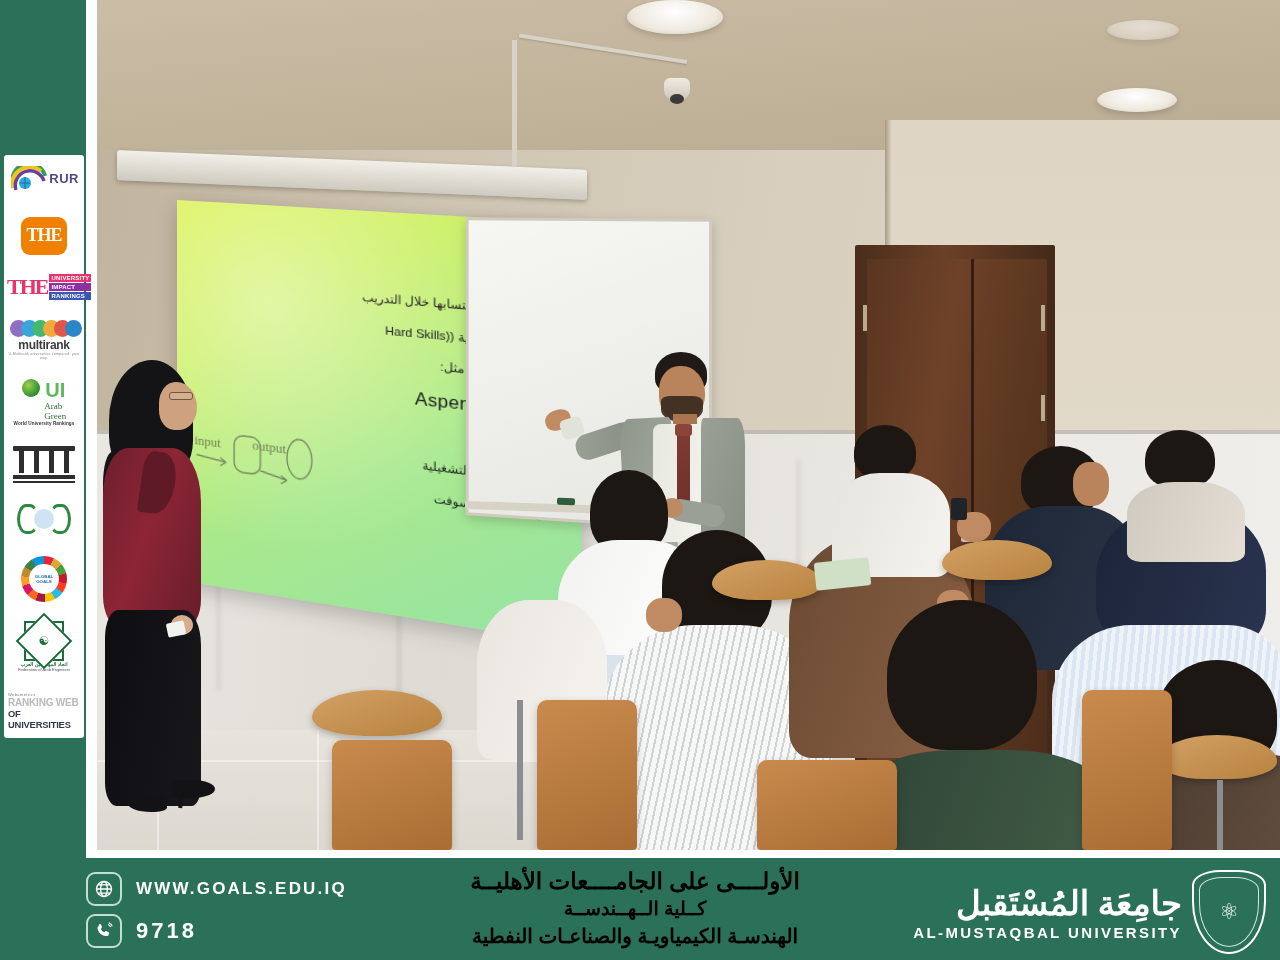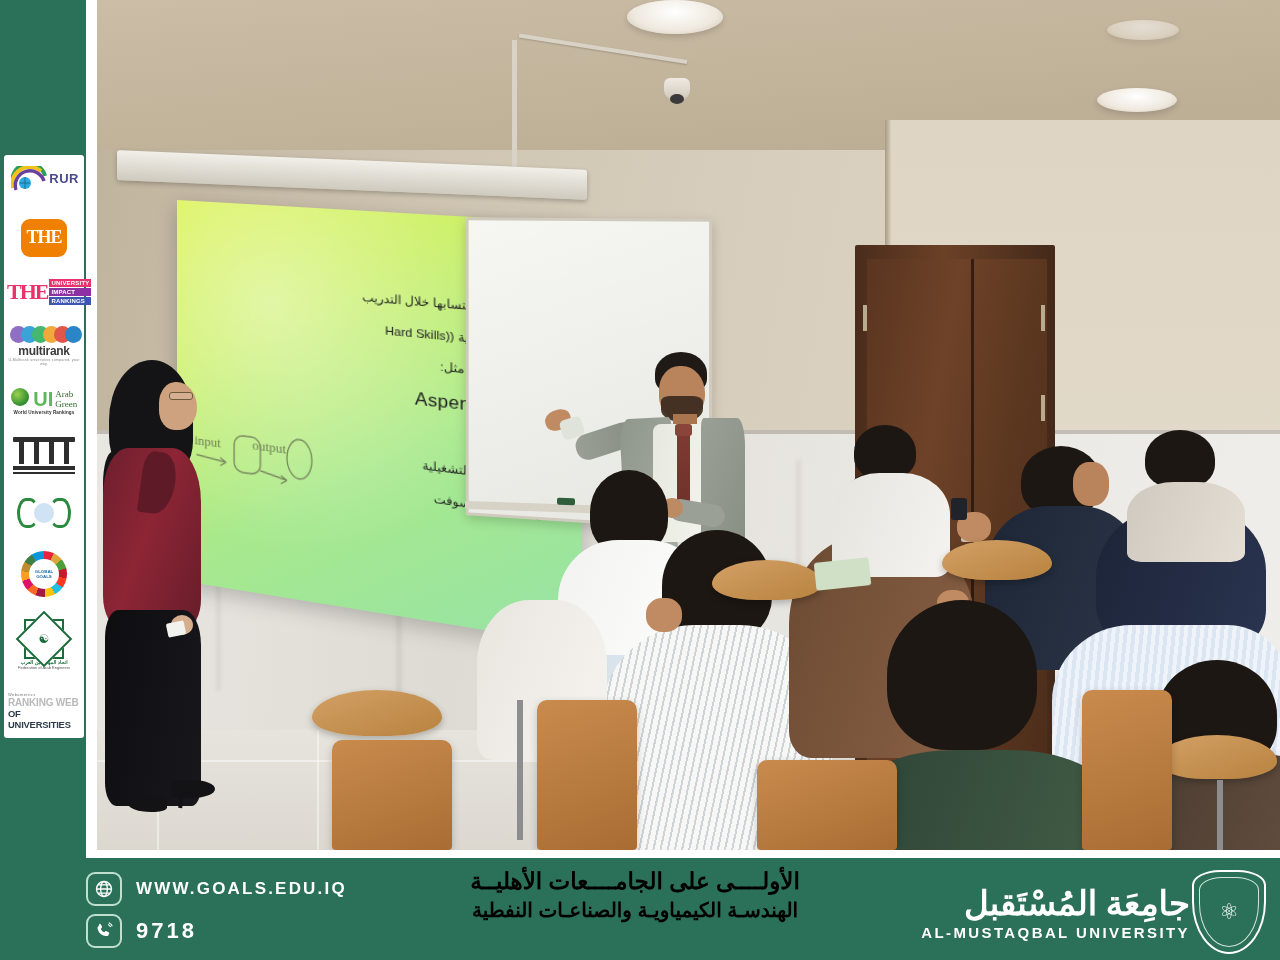--- a/index.html
+++ b/index.html
@@ -54,7 +54,7 @@
   .uigm .globe { width:18px;height:18px;border-radius:50%;
                  background:radial-gradient(circle at 35% 35%, #9ad24f, #2e8b2e 70%);
                  display:inline-block; }
-  .uigm .u { display:inline-flex; align-items:center; gap:2px; justify-content:center;}
+  .uigm .u { display:inline-flex; align-items:center; gap:2px; justify-content:center;flex-direction:column;}
   .uigm .ul { color:#5bb85b; font-size:20px; font-weight:700; line-height:.9;}
   .uigm .gt { text-align:left; }
   .uigm .gt b { display:block; color:#2f6d2f; font-size:9px; line-height:10px;

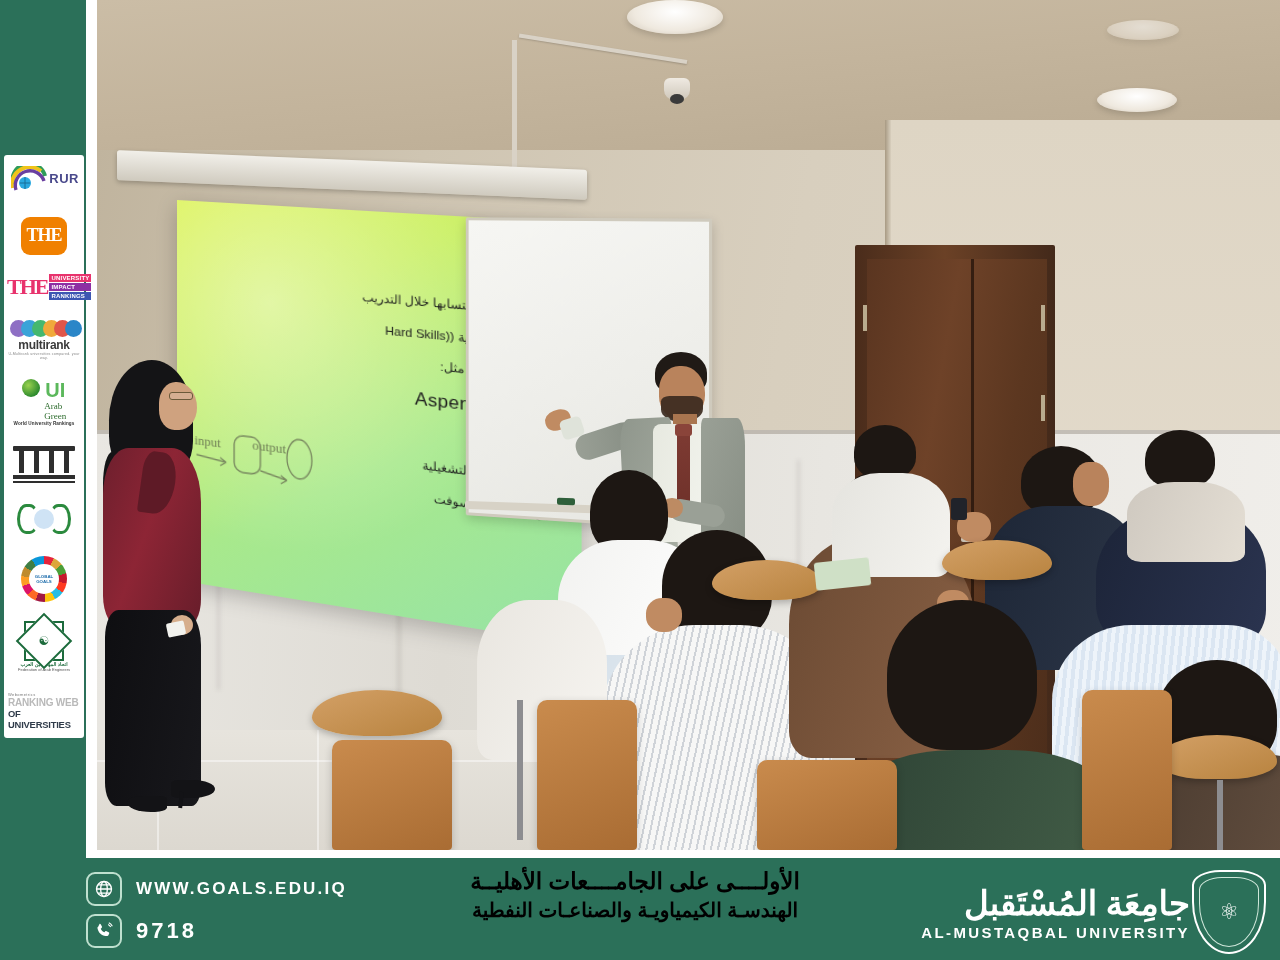--- a/index.html
+++ b/index.html
@@ -641,6 +641,7 @@
 
     <div class="center-ar">
       <div class="l1">الأولــــى على الجامــــعات الأهليــة</div>
+      <div class="l2">كــلية الــهــندســة</div>
       <div class="l3">الهندسـة الكيمياويـة والصناعـات النفطية</div>
     </div>
 

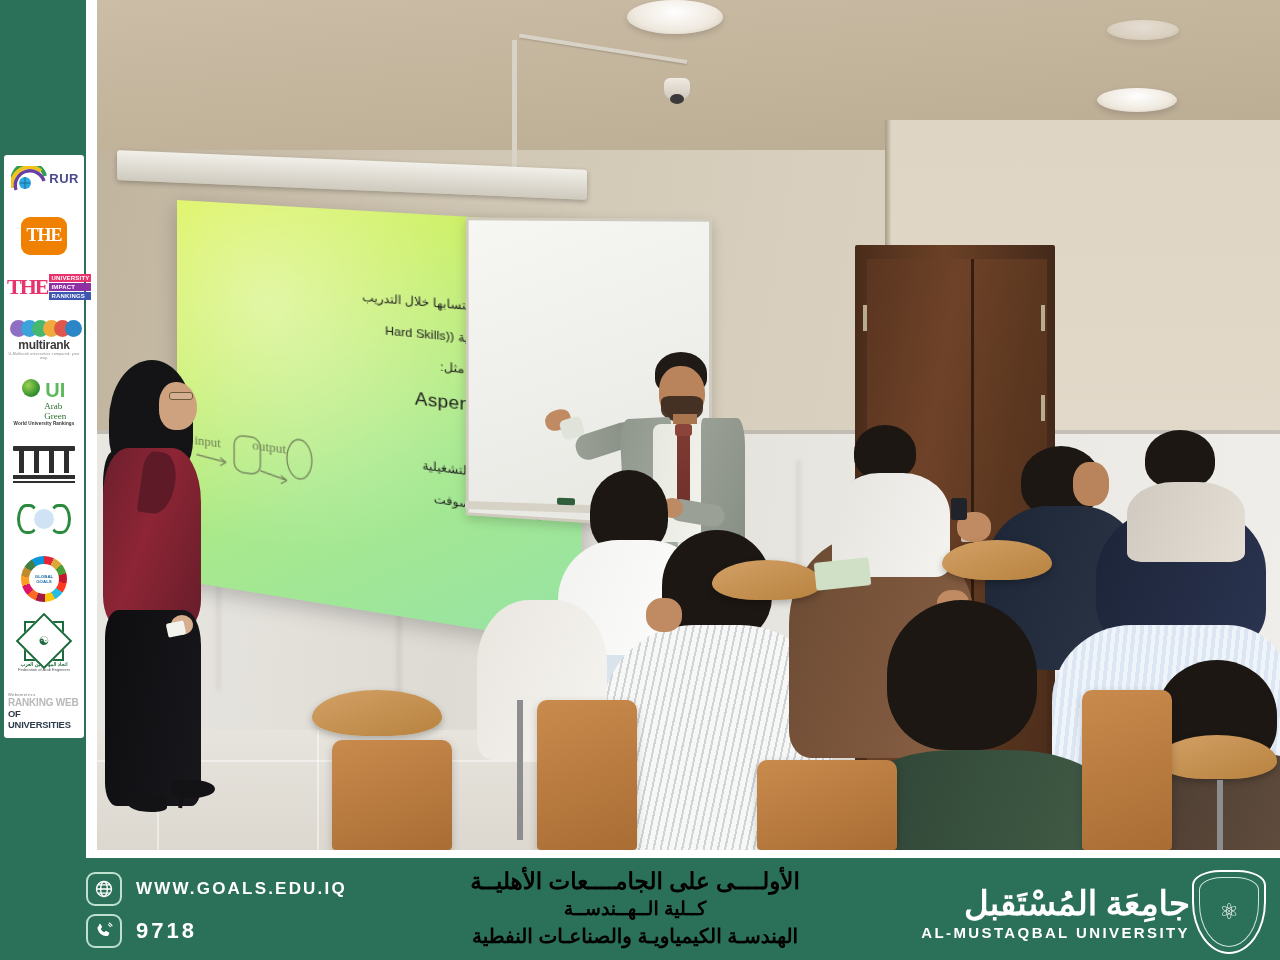--- a/index.html
+++ b/index.html
@@ -292,7 +292,7 @@
   .center-ar .l3 { font-size:20px; font-weight:700; line-height:28px; }
 
   .brand { position:absolute; right:14px; top:12px; display:flex; align-items:center;
-      gap:2px; }
+      gap:10px; }
   .brand .words { text-align:right; color:#ffffff; }
   .brand .ar { font-size:34px; line-height:40px; font-family:"Liberation Serif", serif;
       font-weight:700; letter-spacing:-1px; }

